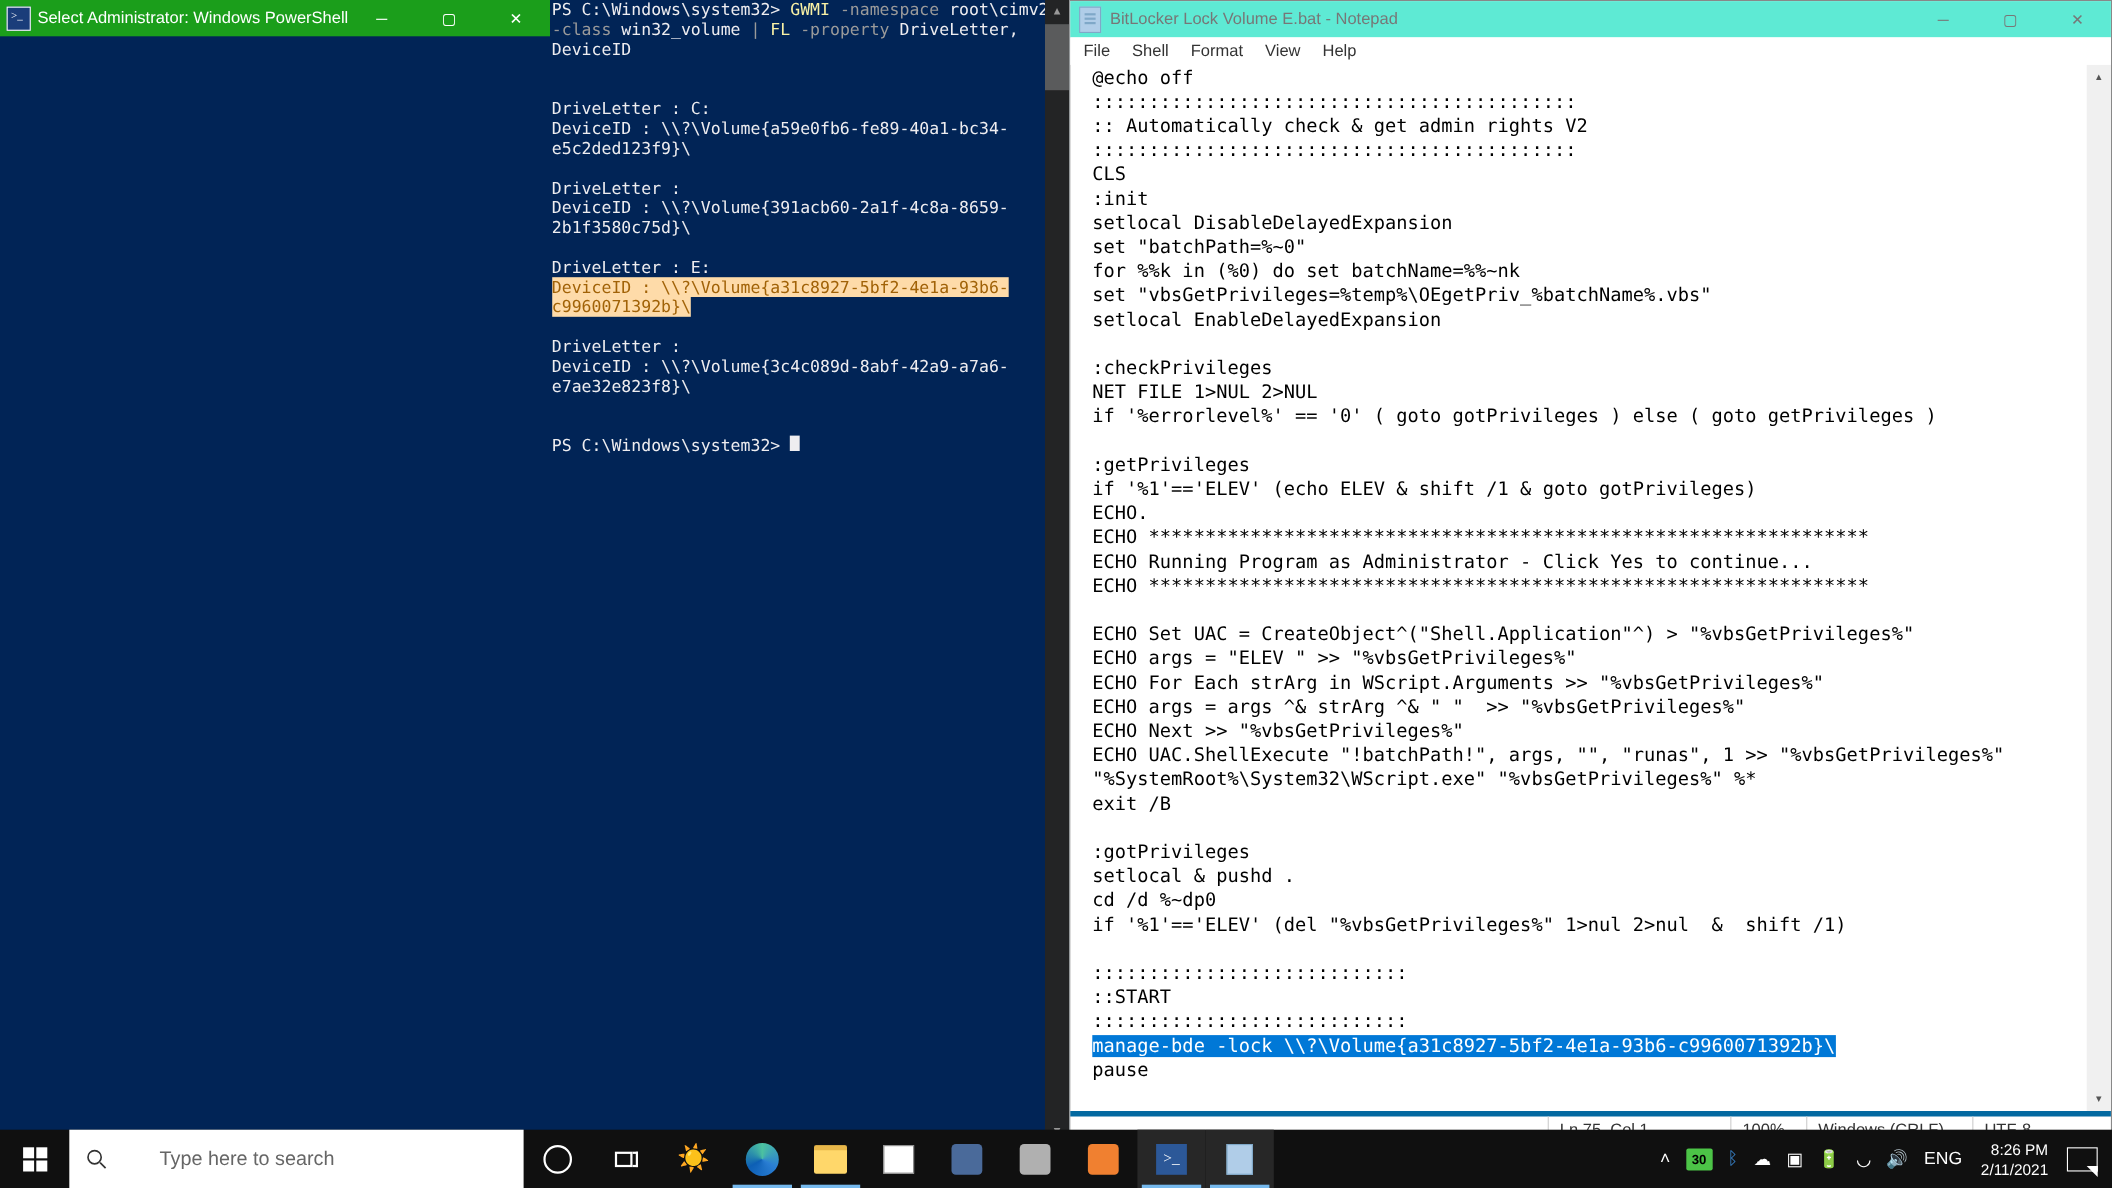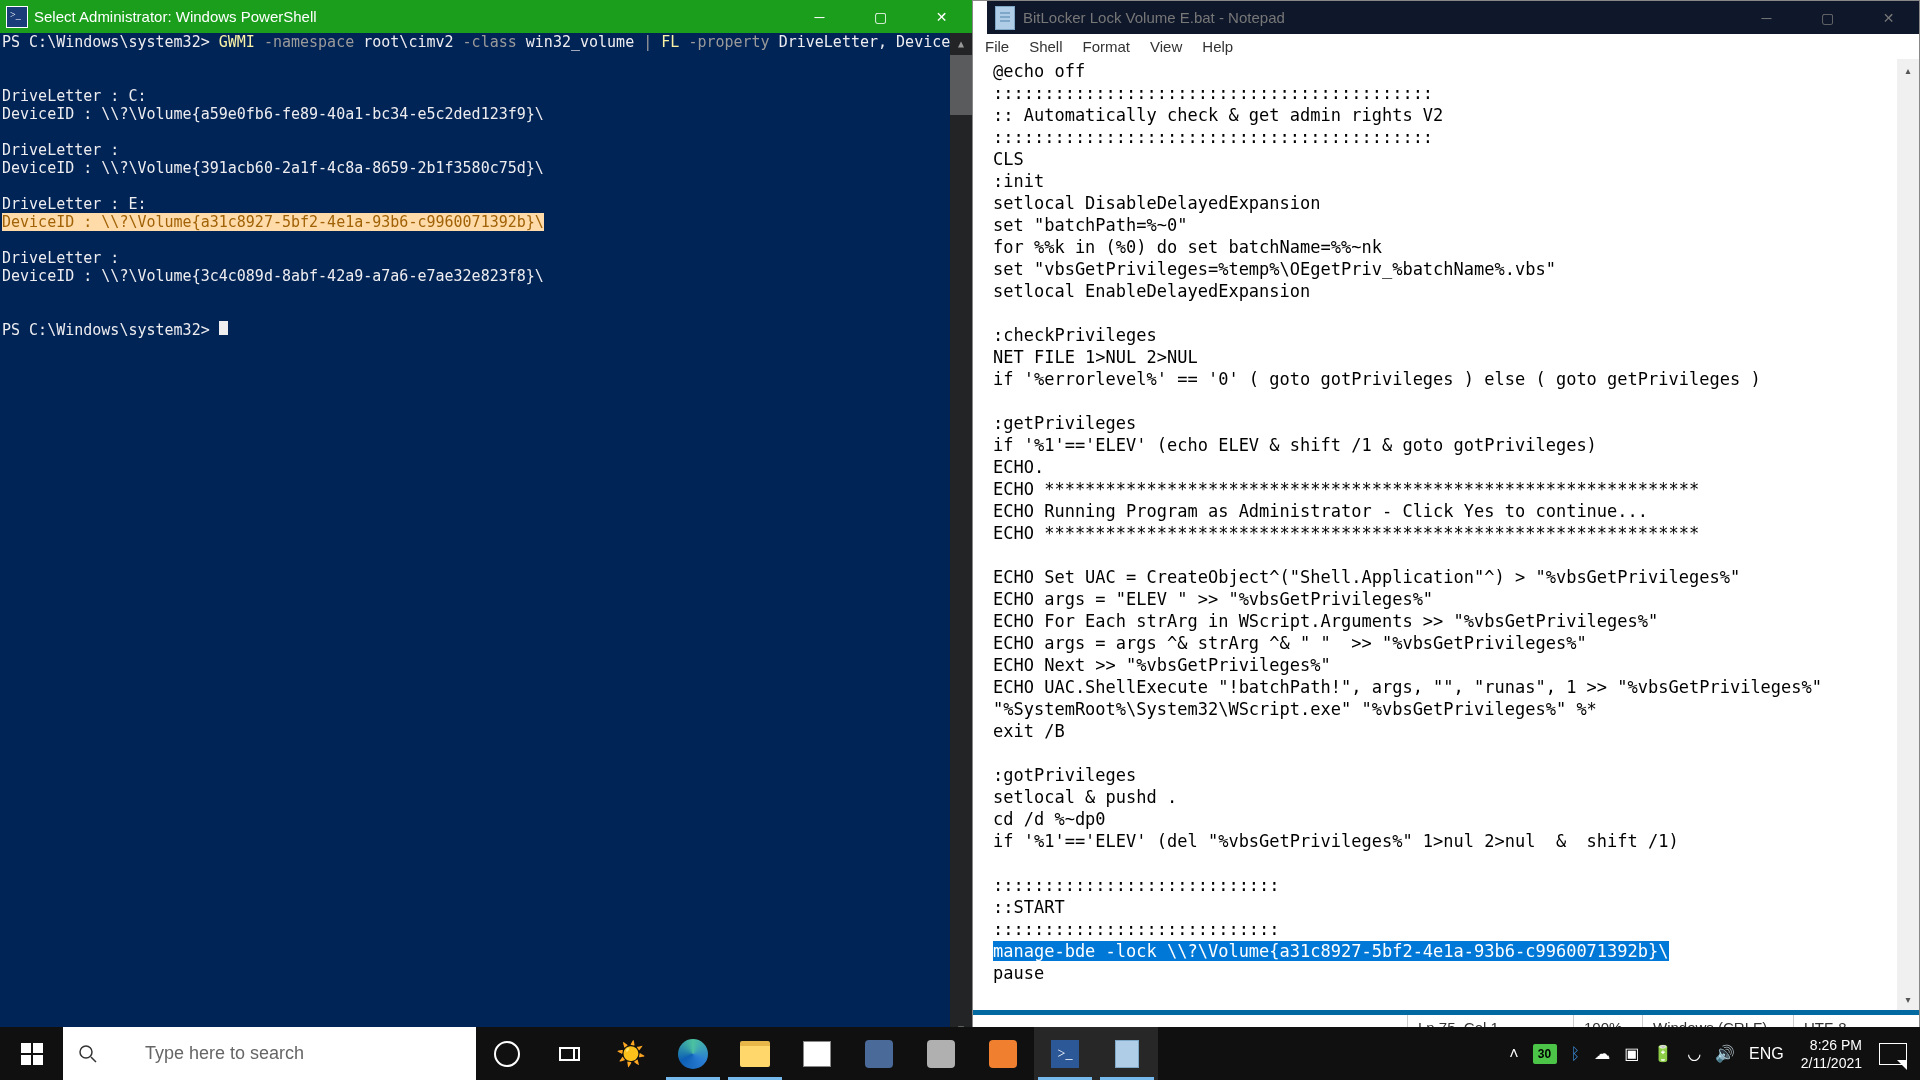--- a/index.html
+++ b/index.html
@@ -6,7 +6,7 @@
   body { width: 1920px; height: 1080px; overflow: hidden; font-family: "Segoe UI", sans-serif; background: #0063B1; position: relative; }
   
   
-  .ps-window { position: absolute; left: 0; top: 0; width: 972px; height: 1040px; background: #012456; display: flex; flex-direction: column; }
+  .ps-window { position: absolute; left: 0; top: 0; width: 972px; height: 1040px; background: #012456; display: flex; flex-direction: row; }
   .ps-title { height: 33px; background: #1B9E1B; display: flex; align-items: center; color: #fff; font-size: 15px; }
   .ps-icon { width: 22px; height: 22px; margin: 0 6px; background: #1a3d7a; border: 1px solid #fff; position: relative; }
   .ps-icon::after { content: ">_"; position: absolute; color: #fff; font-size: 10px; left: 3px; top: 2px; font-family: Consolas; }

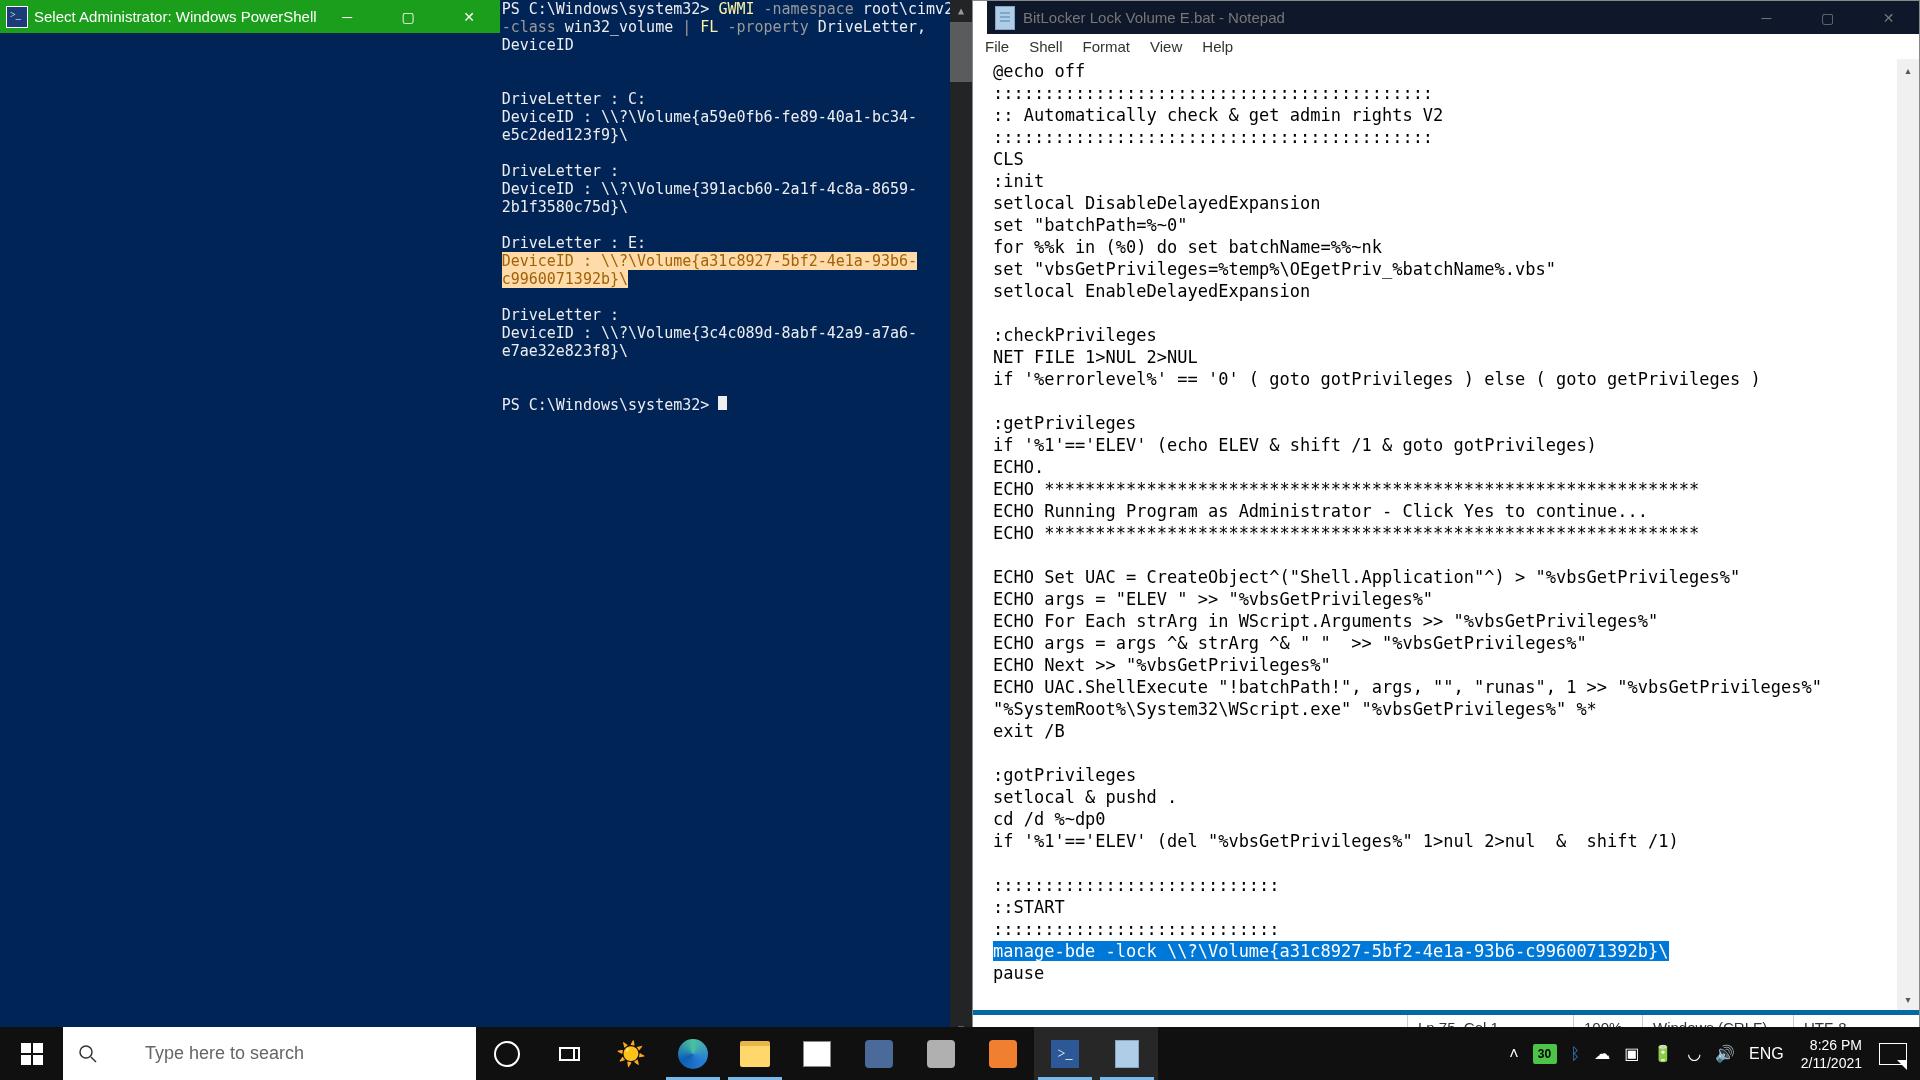--- a/index.html
+++ b/index.html
@@ -25,7 +25,7 @@
   
   
   .np-window { position: absolute; left: 972px; top: 0; width: 948px; height: 1040px; background: #fff; display: flex; flex-direction: column; border: 1px solid #888; }
-  .np-title { height: 33px; background: #0f172a; display: flex; align-items: center; color: #777; font-size: 15px; border-bottom: 0px; margin-left: 14px; }
+  .np-title { height: 33px; background: #5eead4; display: flex; align-items: center; color: #777; font-size: 15px; border-bottom: 0px; }
   .np-icon { width: 20px; height: 24px; margin: 0 8px; background: #b0cde8; border: 1px solid #7fa8c8; position: relative; }
   .np-icon::before { content:""; position:absolute; top:5px; left:4px; width:10px; height:2px; background:#7fa8c8; box-shadow:0 4px 0 #7fa8c8, 0 8px 0 #7fa8c8;}
   .np-title-text { flex: 1; }

